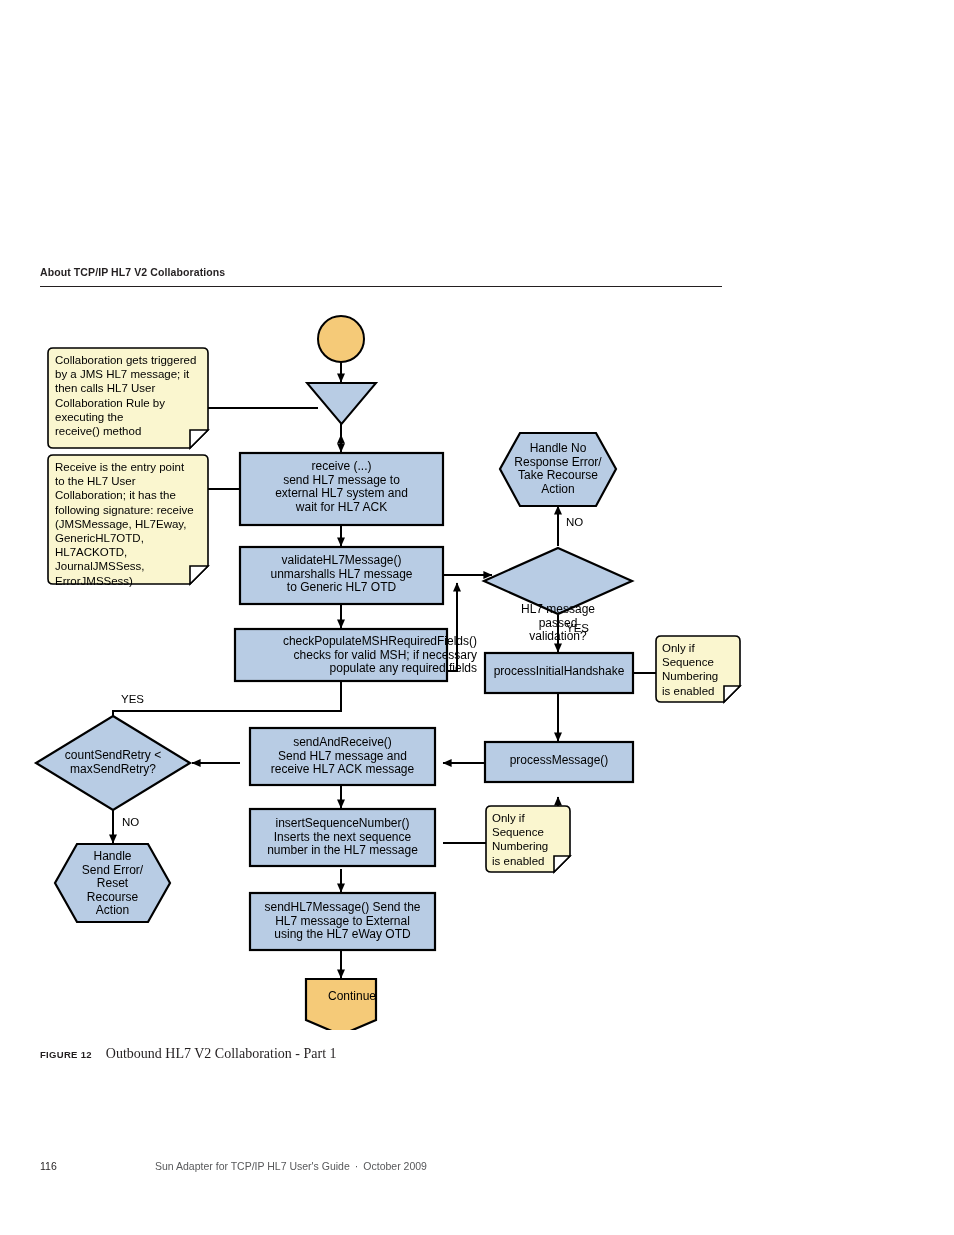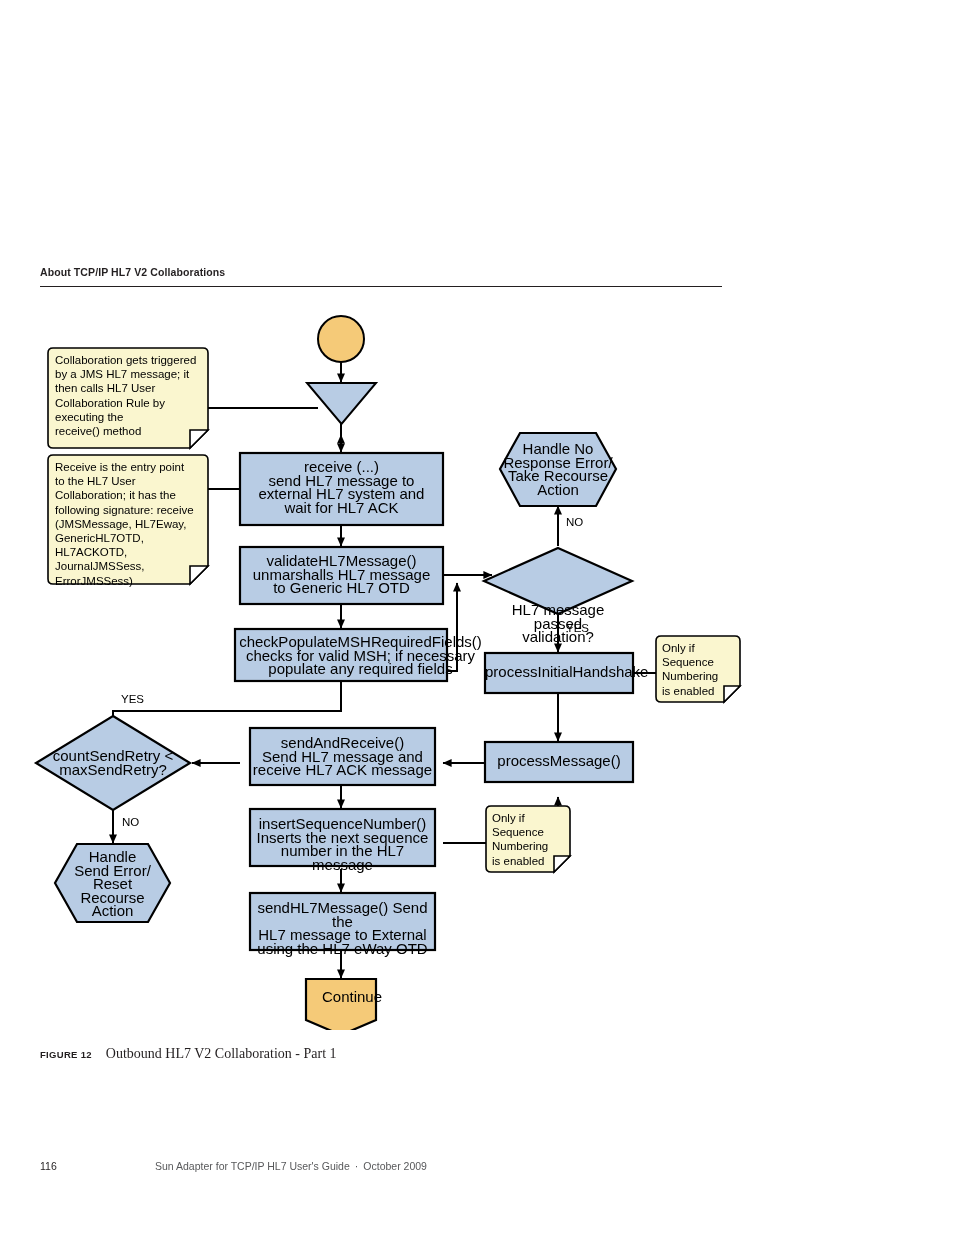--- a/index.html
+++ b/index.html
@@ -54,7 +54,7 @@
     position:absolute;
     text-align:center;
     font-family:"Liberation Sans", sans-serif;
-    font-size:15px;
+    font-size:12px;
     line-height:13.5px;
     color:#000;
     pointer-events:none;

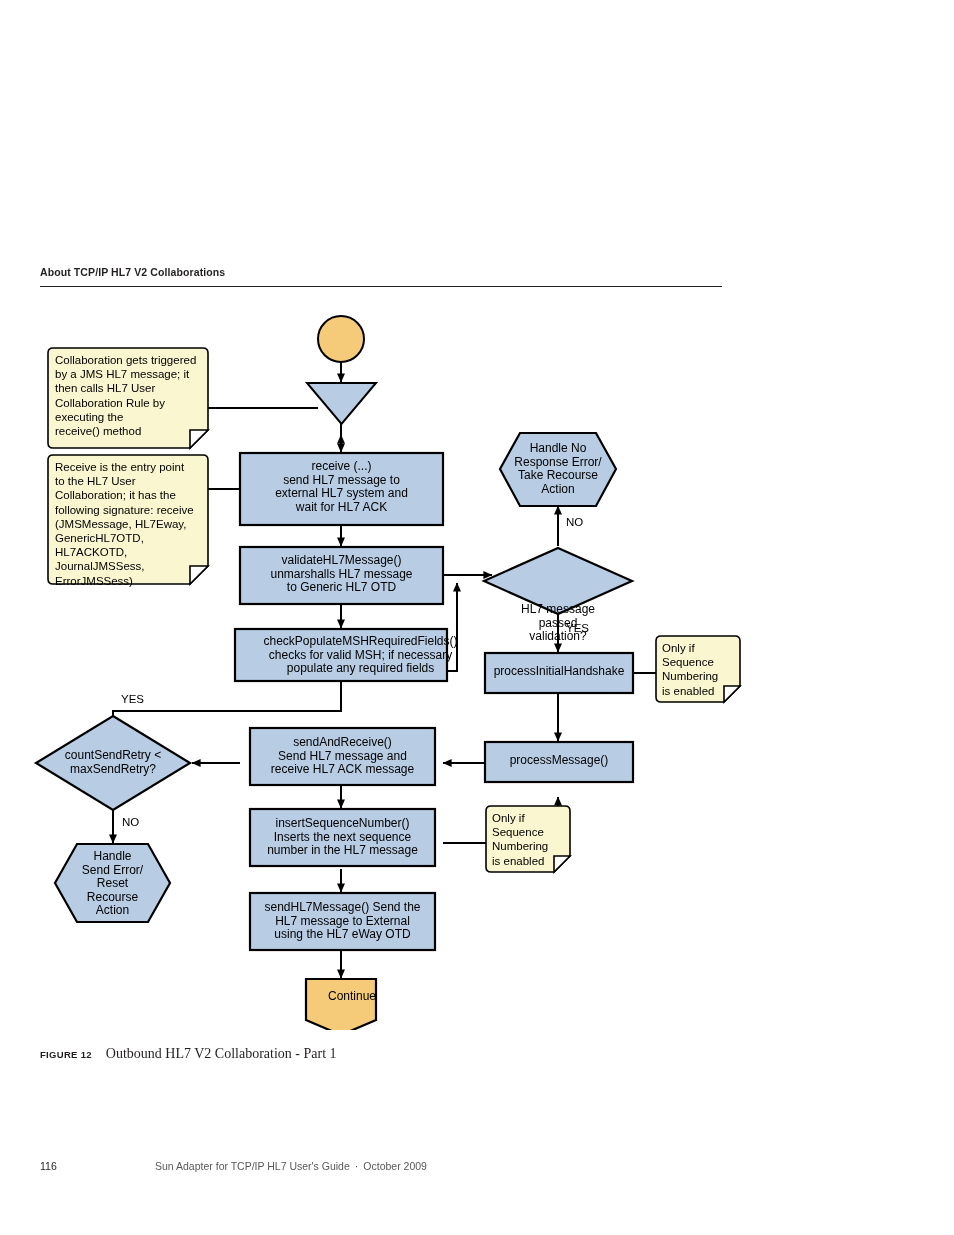--- a/index.html
+++ b/index.html
@@ -194,7 +194,7 @@
 unmarshalls HL7 message
 to Generic HL7 OTD</div>
 
-  <div class="node-label" style="left:235px;top:345px;width:251px;">checkPopulateMSHRequiredFields()
+  <div class="node-label" style="left:226px;top:345px;width:251px;text-align:right;">checkPopulateMSHRequiredFields()
 checks for valid MSH; if necessary
 populate any required fields</div>
 

